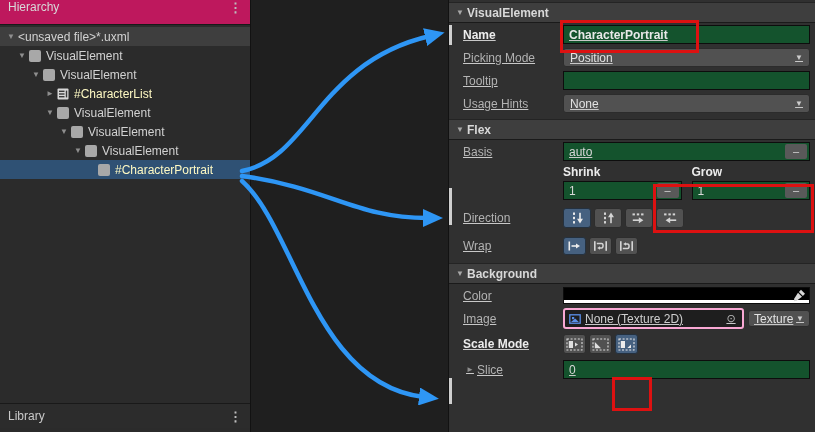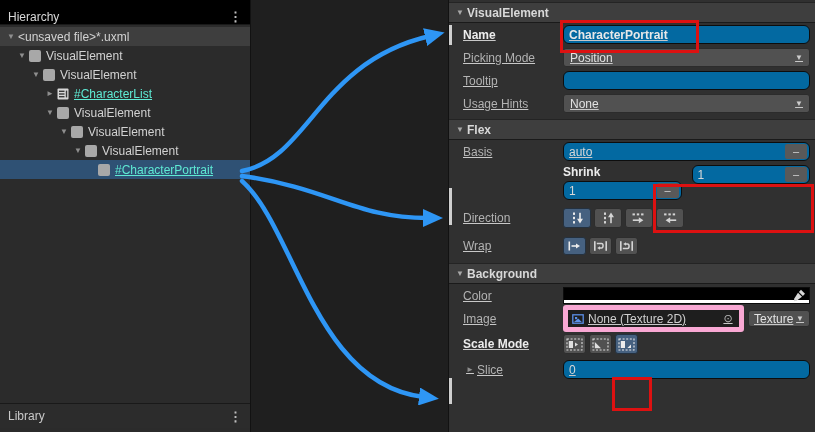--- a/index.html
+++ b/index.html
@@ -11,8 +11,8 @@
   }
   
   .hierarchy{position:absolute;left:0;top:0;width:250px;height:432px;background:#2b2b2b;border-right:1px solid #121212;}
-  .panel-header{height:24px;display:flex;align-items:flex-end;justify-content:space-between;
-    padding:0 8px;background:#000000;border-bottom:1px solid #191919;color:#d8d8d8;}
+  .panel-header{height:24px;display:flex;align-items:flex-start;justify-content:space-between;
+    padding:0 8px;background:#be185d;border-bottom:1px solid #191919;color:#d8d8d8;}
   .kebab{color:#bdbdbd;font-size:13px;font-weight:bold;cursor:pointer;}
   .tree{padding-top:2px;}
   .tree-row{height:19px;display:flex;align-items:center;white-space:nowrap;cursor:pointer;}

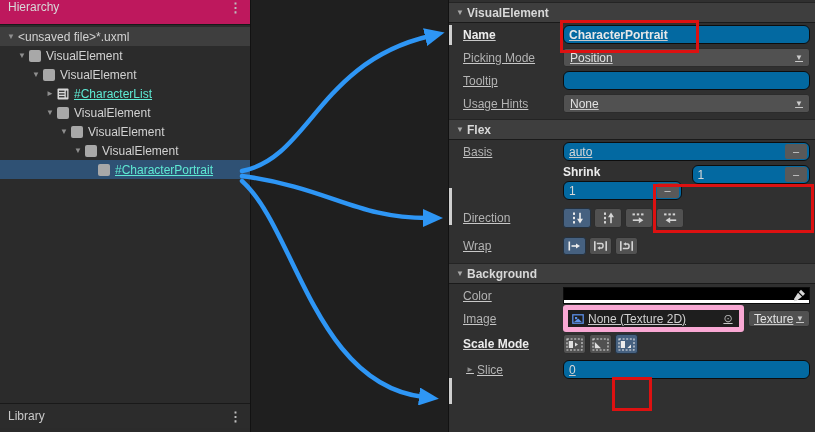--- a/index.html
+++ b/index.html
@@ -40,7 +40,7 @@
   .irow.h28{height:28px;}
   .ilabel{width:100px;flex:none;color:#b2b2b2;overflow:hidden;}
   .ilabel.bold{color:#ececec;font-weight:bold;}
-  .ifield{flex:1;height:17px;background:#0369a1;border:1px solid #0d0d0d;border-radius:6px;
+  .ifield{flex:1;height:17px;background:#14532d;border:1px solid #0d0d0d;border-radius:0;
     display:flex;align-items:center;padding:0 5px;color:#d8d8d8;position:relative;min-width:0;cursor:text;}
   .ifield .bold{font-weight:bold;color:#e8e8e8;}
   .idropdown{flex:1;height:17px;background:#515151;border:1px solid #2c2c2c;border-radius:3px;

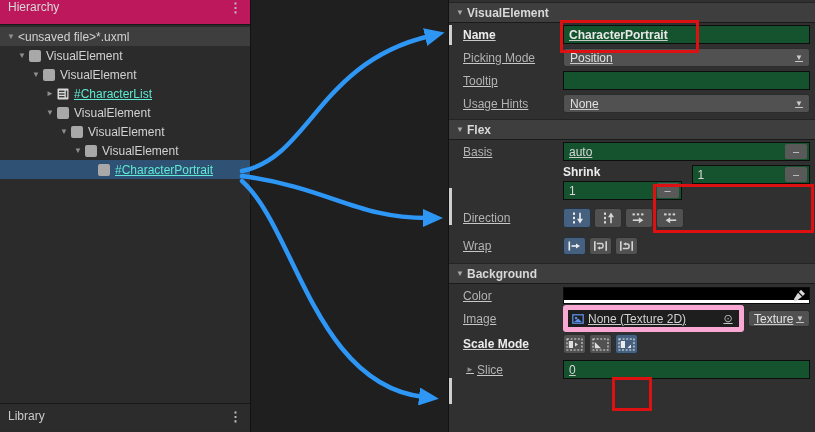--- a/index.html
+++ b/index.html
@@ -22,7 +22,7 @@
   .ve-icon{width:12px;height:12px;background:#a8a8a8;border-radius:2px;margin-right:5px;flex:none;}
   .tree-icon{width:12px;height:12px;margin-right:5px;flex:none;display:flex;}
   .tree-label{color:#d2d2d2;}
-  .tree-label.named{color:#5eead4;text-decoration:underline;}
+  .tree-label.named{color:#fef9c3;}
   .library-bar{position:absolute;left:0;bottom:4px;width:100%;height:25px;box-sizing:border-box;
     display:flex;align-items:center;justify-content:space-between;padding:0 8px;
     background:#2c2c2c;border-top:1px solid #191919;color:#c9c9c9;}

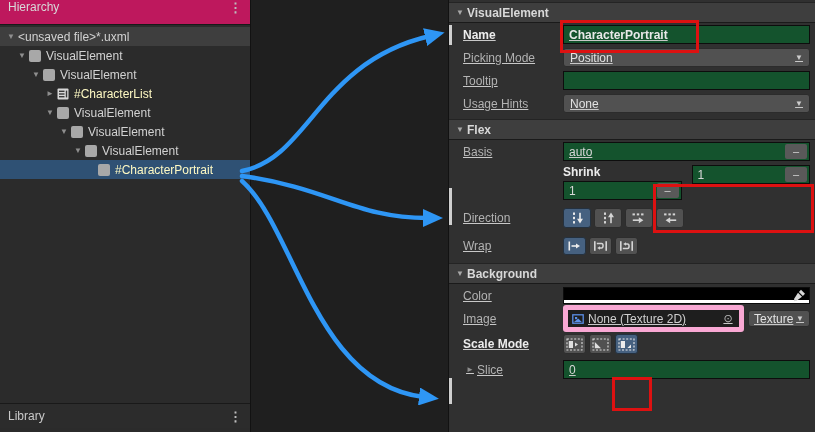--- a/index.html
+++ b/index.html
@@ -197,6 +197,7 @@
       </div>
     </div>
     <div class="sg-col">
+      <div class="sg-label">Grow</div>
       <div class="ifield">
         <span>1</span>
         <span class="minus-btn">–</span>

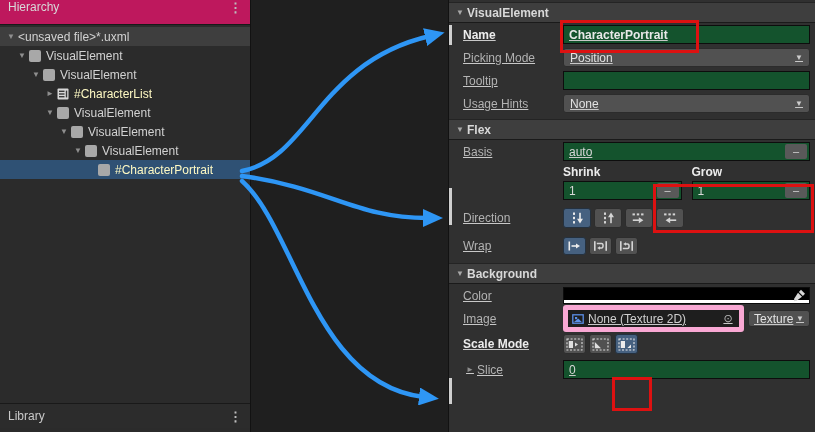--- a/index.html
+++ b/index.html
@@ -63,7 +63,7 @@
   .swatch .alpha{position:absolute;left:0;right:0;bottom:0;height:3px;background:#fff;}
   .swatch.white .main{background:#fff;height:15px;}
   .dropper{position:absolute;right:3px;top:1px;width:13px;height:13px;display:flex;cursor:pointer;}
-  .obj-field{flex:1;height:17px;background:#1e1e1e;border:5px solid #f9a8d4;border-radius:3px;
+  .obj-field{flex:1;height:17px;background:#1e1e1e;border:2px solid #f9a8d4;border-radius:3px;
     display:flex;align-items:center;padding:0 2px 0 4px;color:#cfcfcf;min-width:0;cursor:pointer;}
   .obj-field .txt{margin-left:4px;white-space:nowrap;overflow:hidden;}
   .picker{margin-left:auto;width:18px;text-align:center;color:#bbbbbb;font-size:11px;line-height:1;cursor:pointer;}

